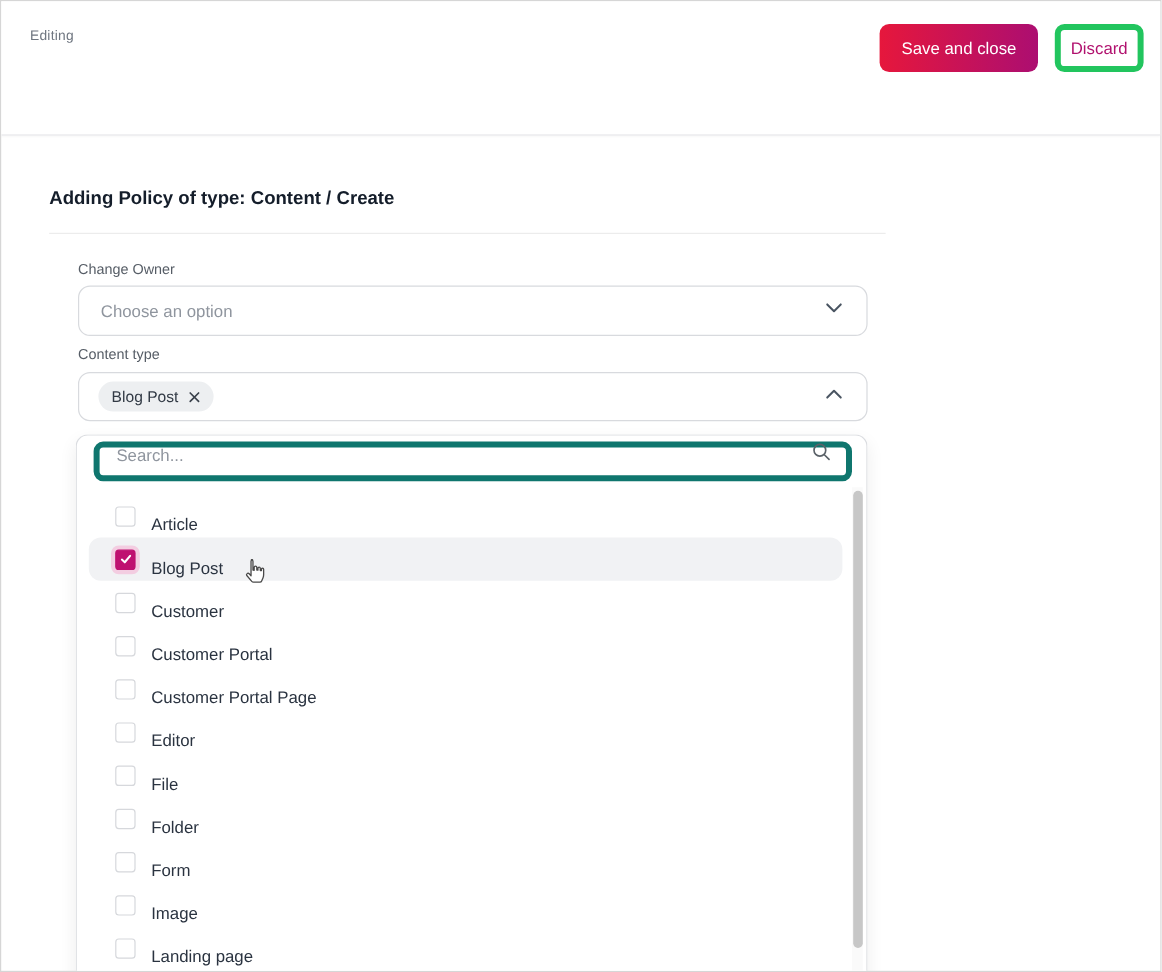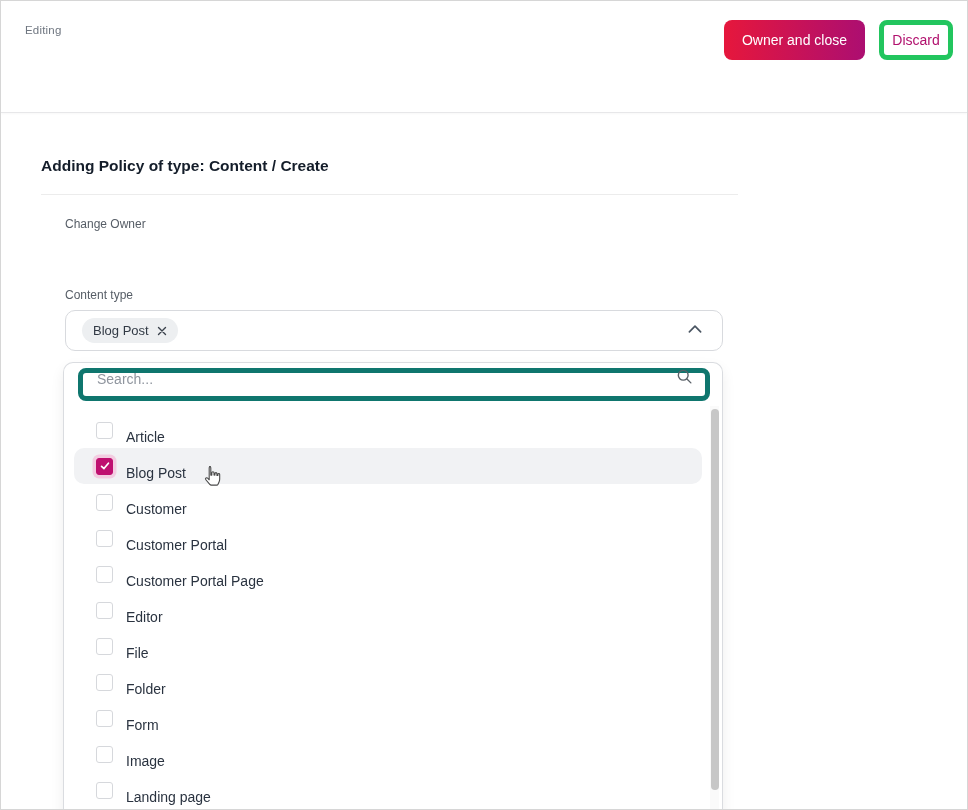--- a/index.html
+++ b/index.html
@@ -131,7 +131,7 @@
 
   <div class="header">
     <div class="eyebrow">Editing</div>
-    <button class="btn btn-save">Owner and close</button>
+    <button class="btn btn-save">Save and close</button>
     <button class="btn btn-discard">Discard</button>
   </div>
 

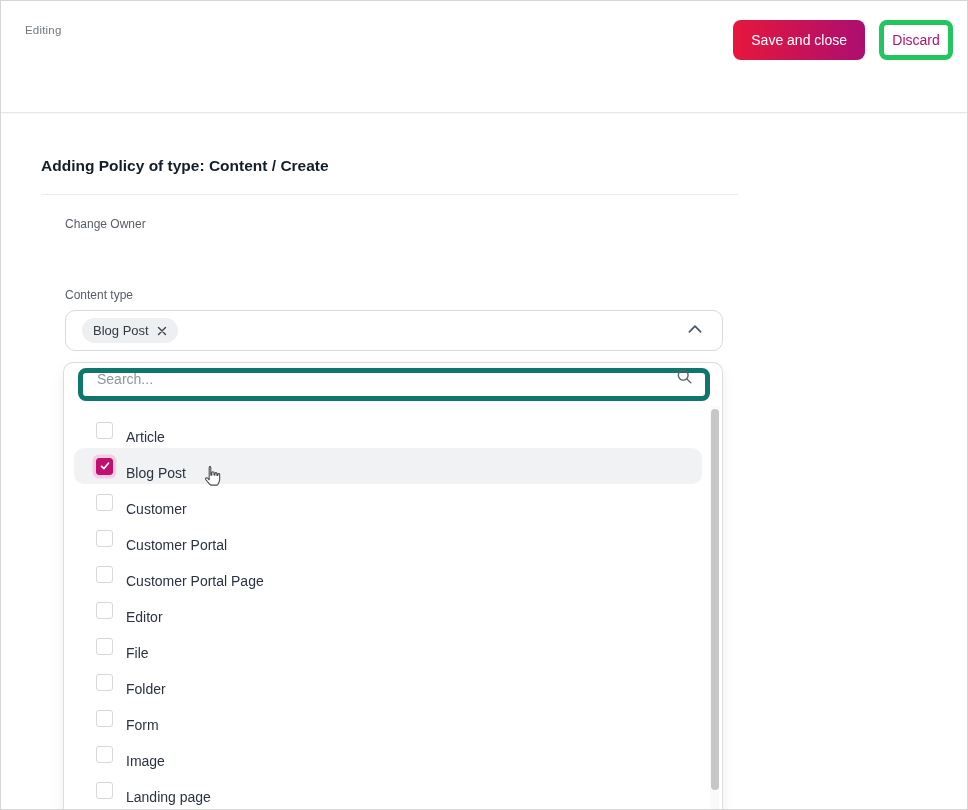--- a/index.html
+++ b/index.html
@@ -139,6 +139,14 @@
   <div class="section-divider"></div>
 
   <div class="field-label label-owner">Change Owner</div>
+  <div class="select-box select-owner">
+    <span class="select-placeholder">Choose an option</span>
+    <span class="chev">
+      <svg width="18" height="18" viewBox="0 0 16 16">
+          <path d="M3 5.5 L8 10.5 L13 5.5" stroke="#4a5562" fill="none" stroke-width="1.5" stroke-linecap="round" stroke-linejoin="round"></path>
+        </svg>
+    </span>
+  </div>
 
   <div class="field-label label-content">Content type</div>
   <div class="select-box select-content">

